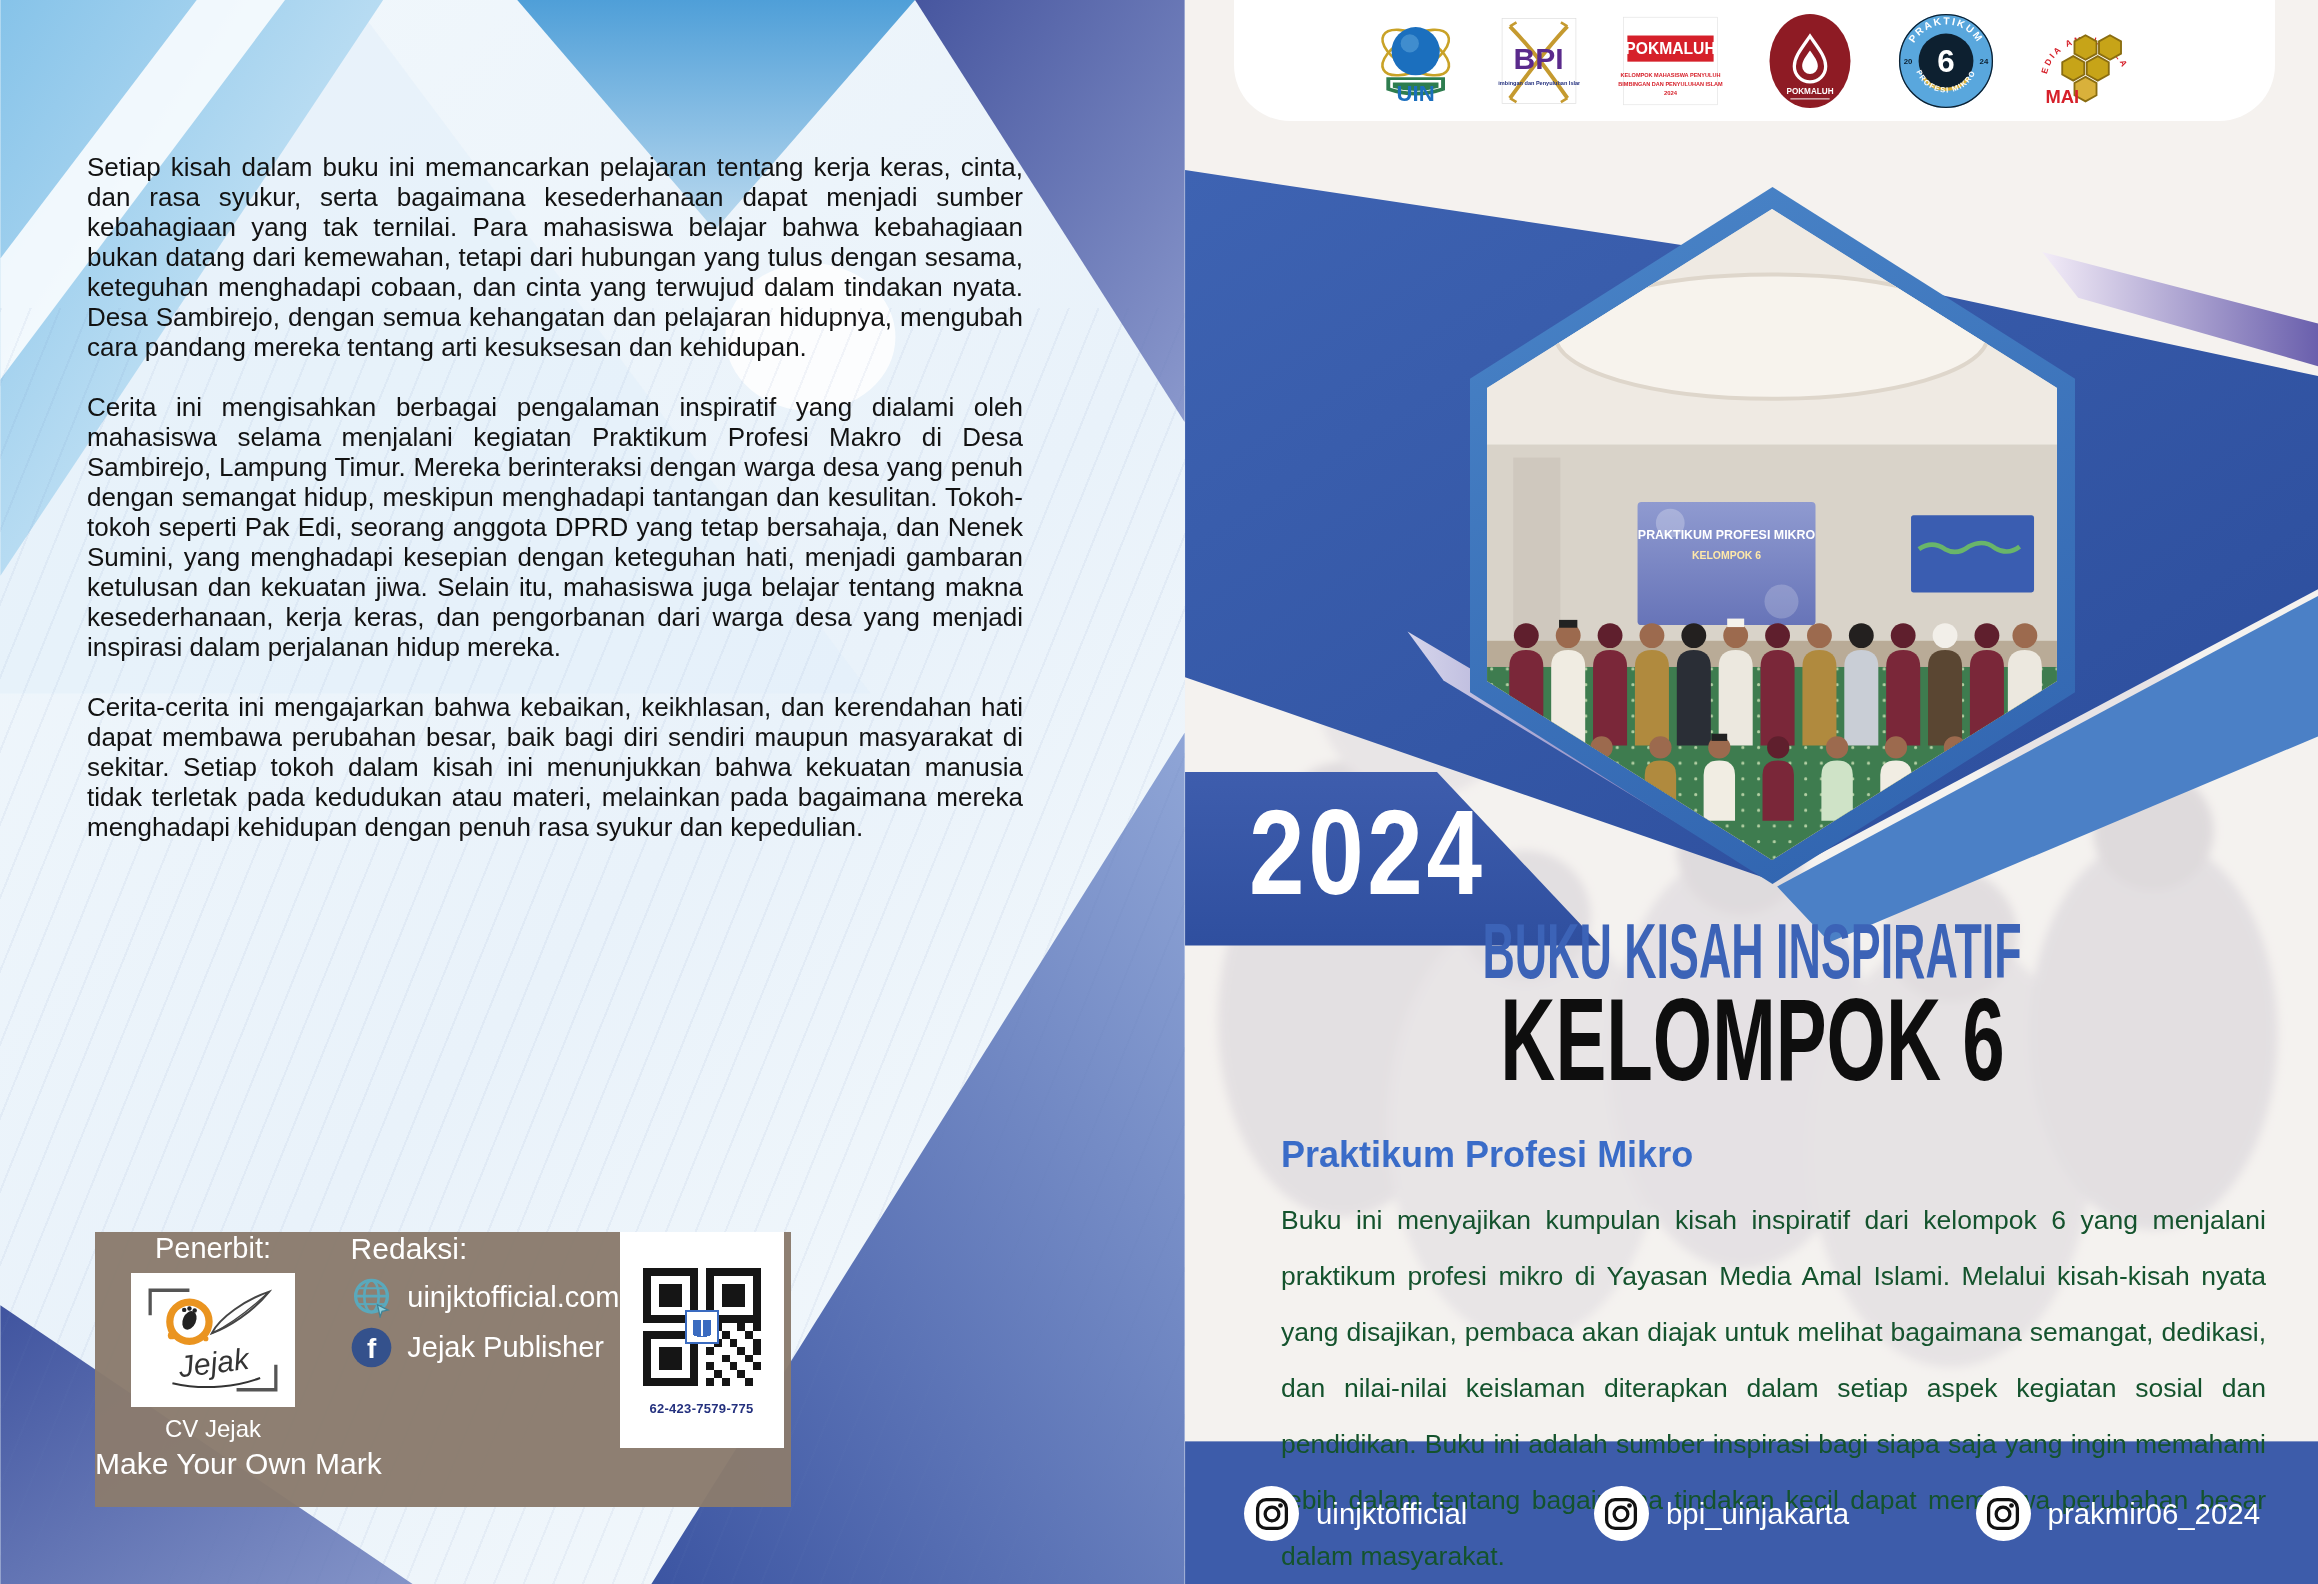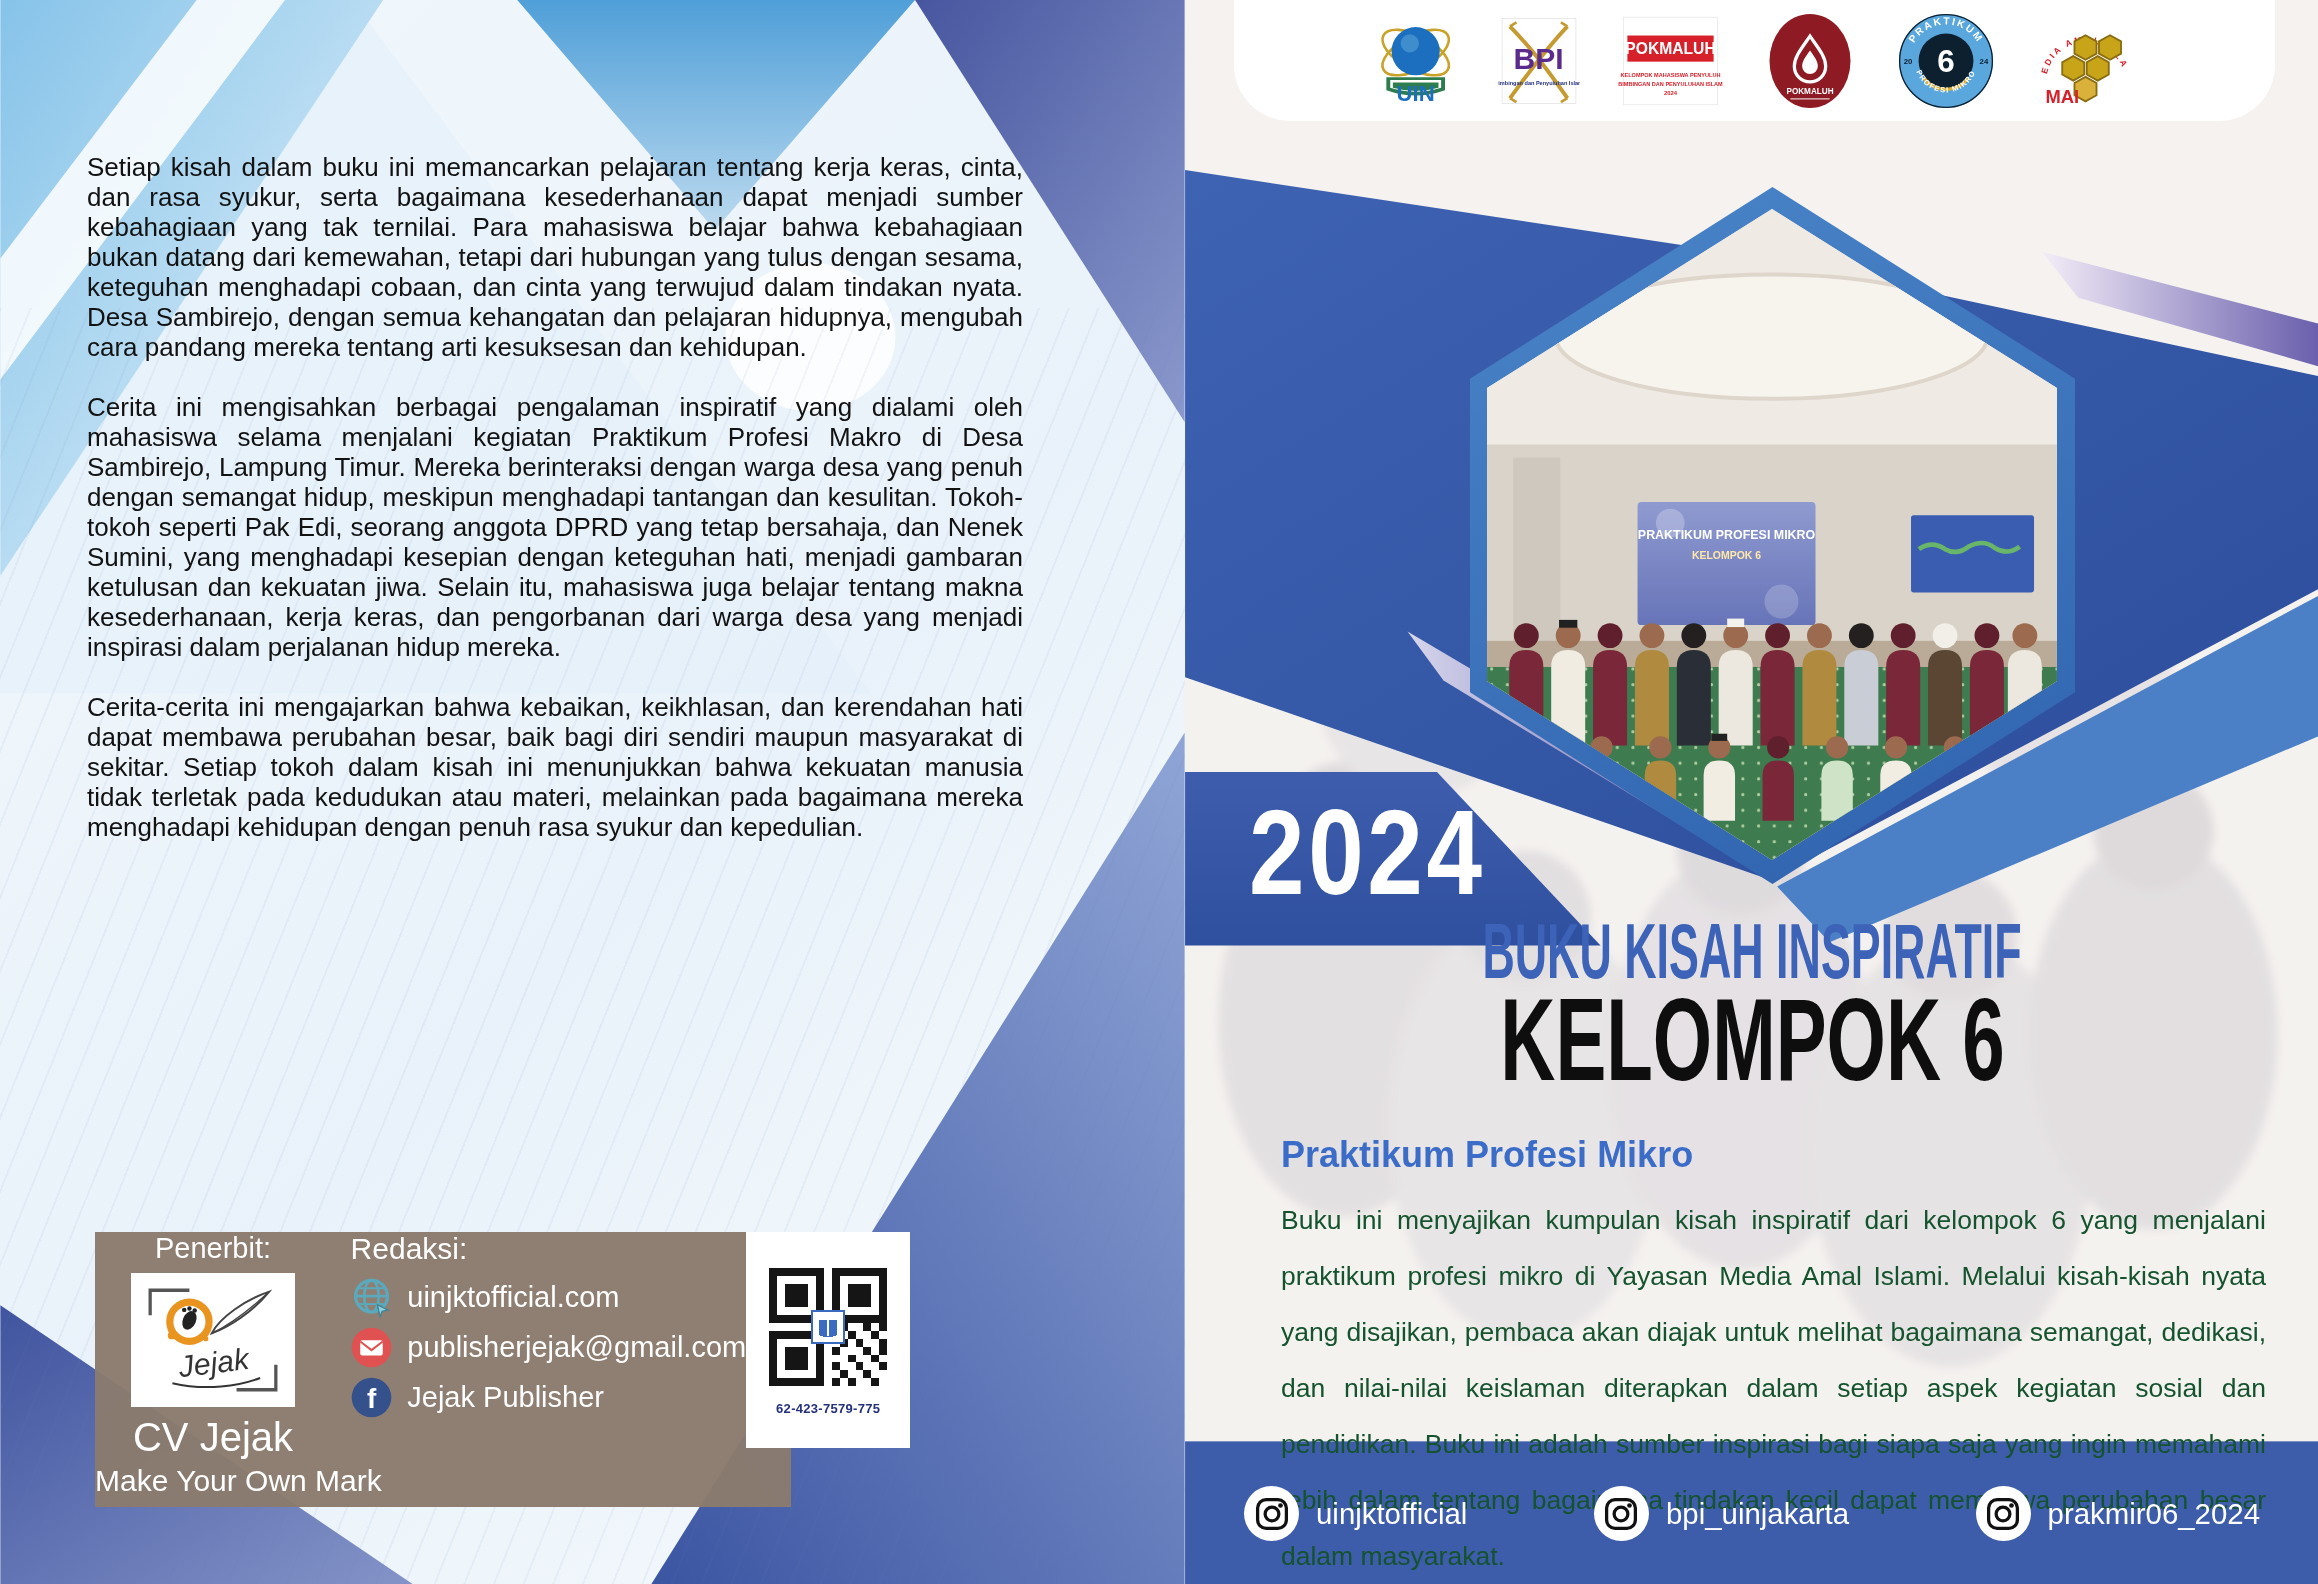--- a/index.html
+++ b/index.html
@@ -152,16 +152,6 @@
           <span class="ctext">uinjktofficial.com</span>
         </div>
 
-        <div class="contact-row">
-          <span class="cicon">
-            <svg width="41" height="41" viewBox="0 0 62 62">
-              <circle cx="31" cy="31" r="30" fill="#e05252"></circle>
-              <rect x="14" y="20" width="34" height="23" rx="3" fill="#fff"></rect>
-              <path d="M14 22 L31 35 L48 22" fill="none" stroke="#e05252" stroke-width="3"></path>
-            </svg>
-          </span>
-          <span class="ctext">publisherjejak@gmail.com</span>
-        </div>
 
         <div class="contact-row">
           <span class="cicon">

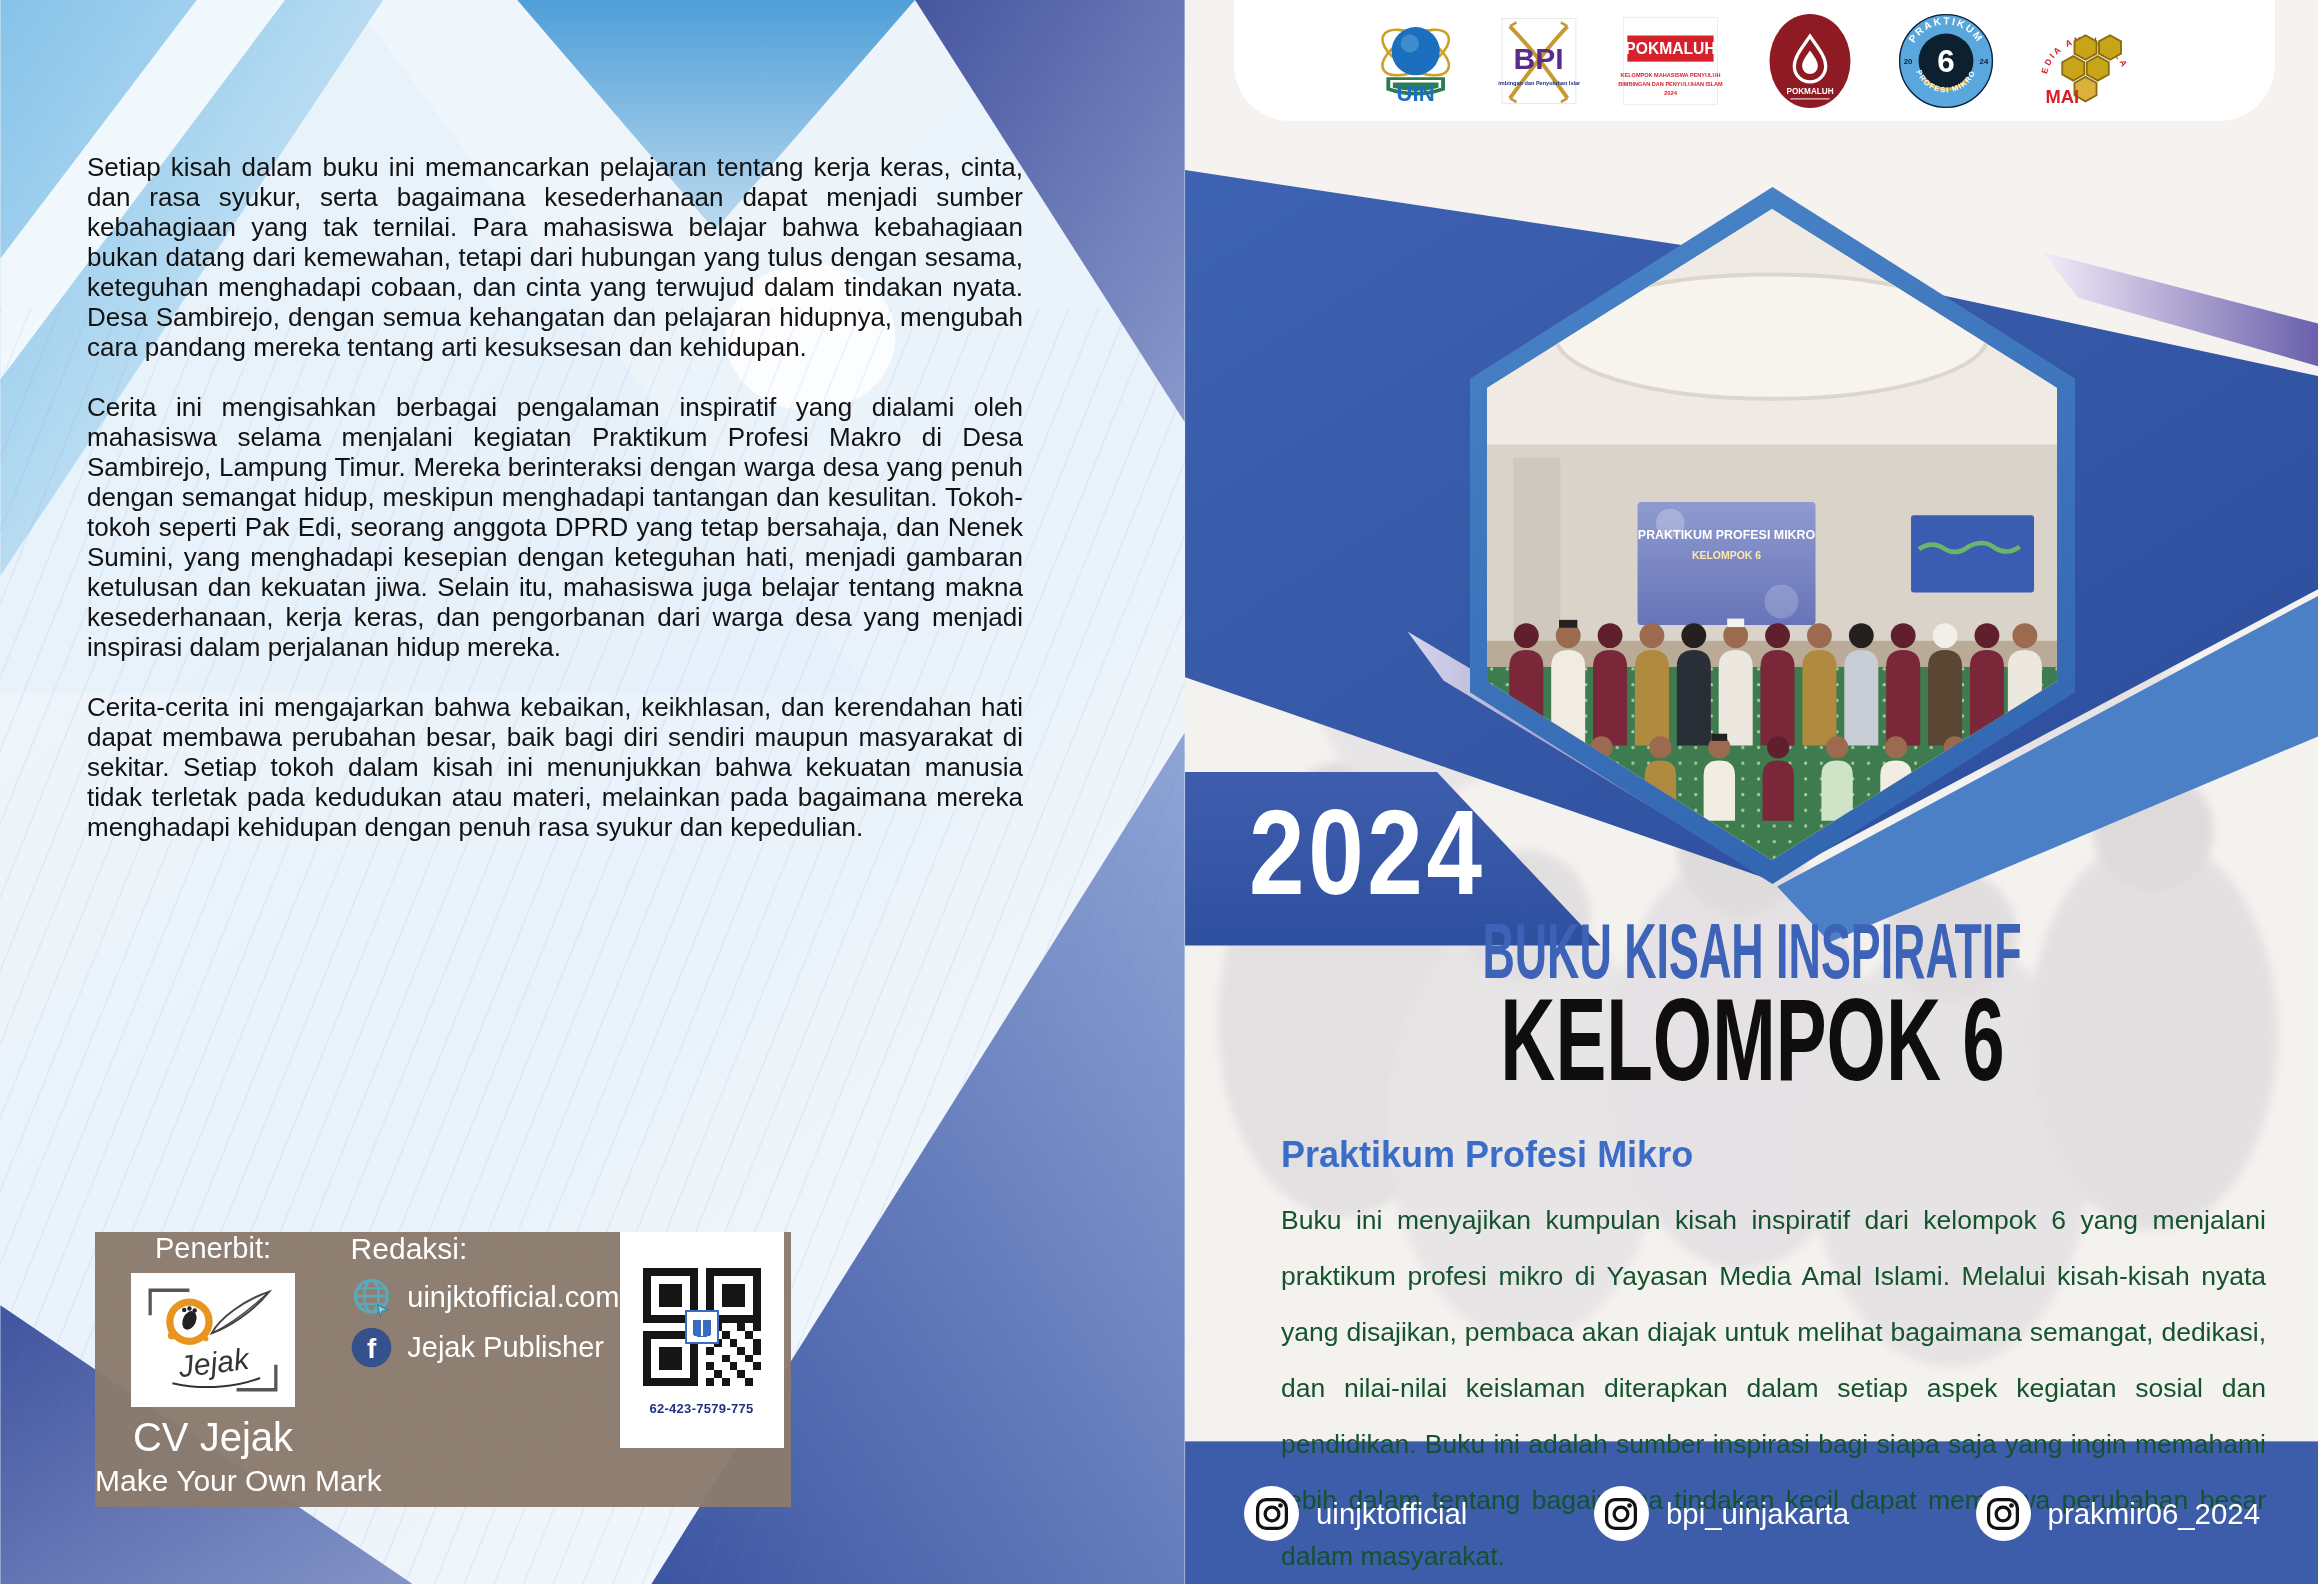--- a/index.html
+++ b/index.html
@@ -22,7 +22,7 @@
   .pub-label{font-size:29px;margin-bottom:7.9px;}
   .jejak-card{width:164px;height:134px;background:#fff;margin:0 auto 7.9px auto;display:flex;
       align-items:center;justify-content:center;}
-  .pub-name{font-size:40px;margin-top:1.3px;}
+  .pub-name{font-size:24px;margin-top:1.3px;}
   .pub-tagline{font-size:30px;margin-top:3.9px;white-space:nowrap;}
   .pub-col2{flex:1;padding-left:19.6px;}
   .redaksi-label{font-size:30px;margin-bottom:10.5px;}

